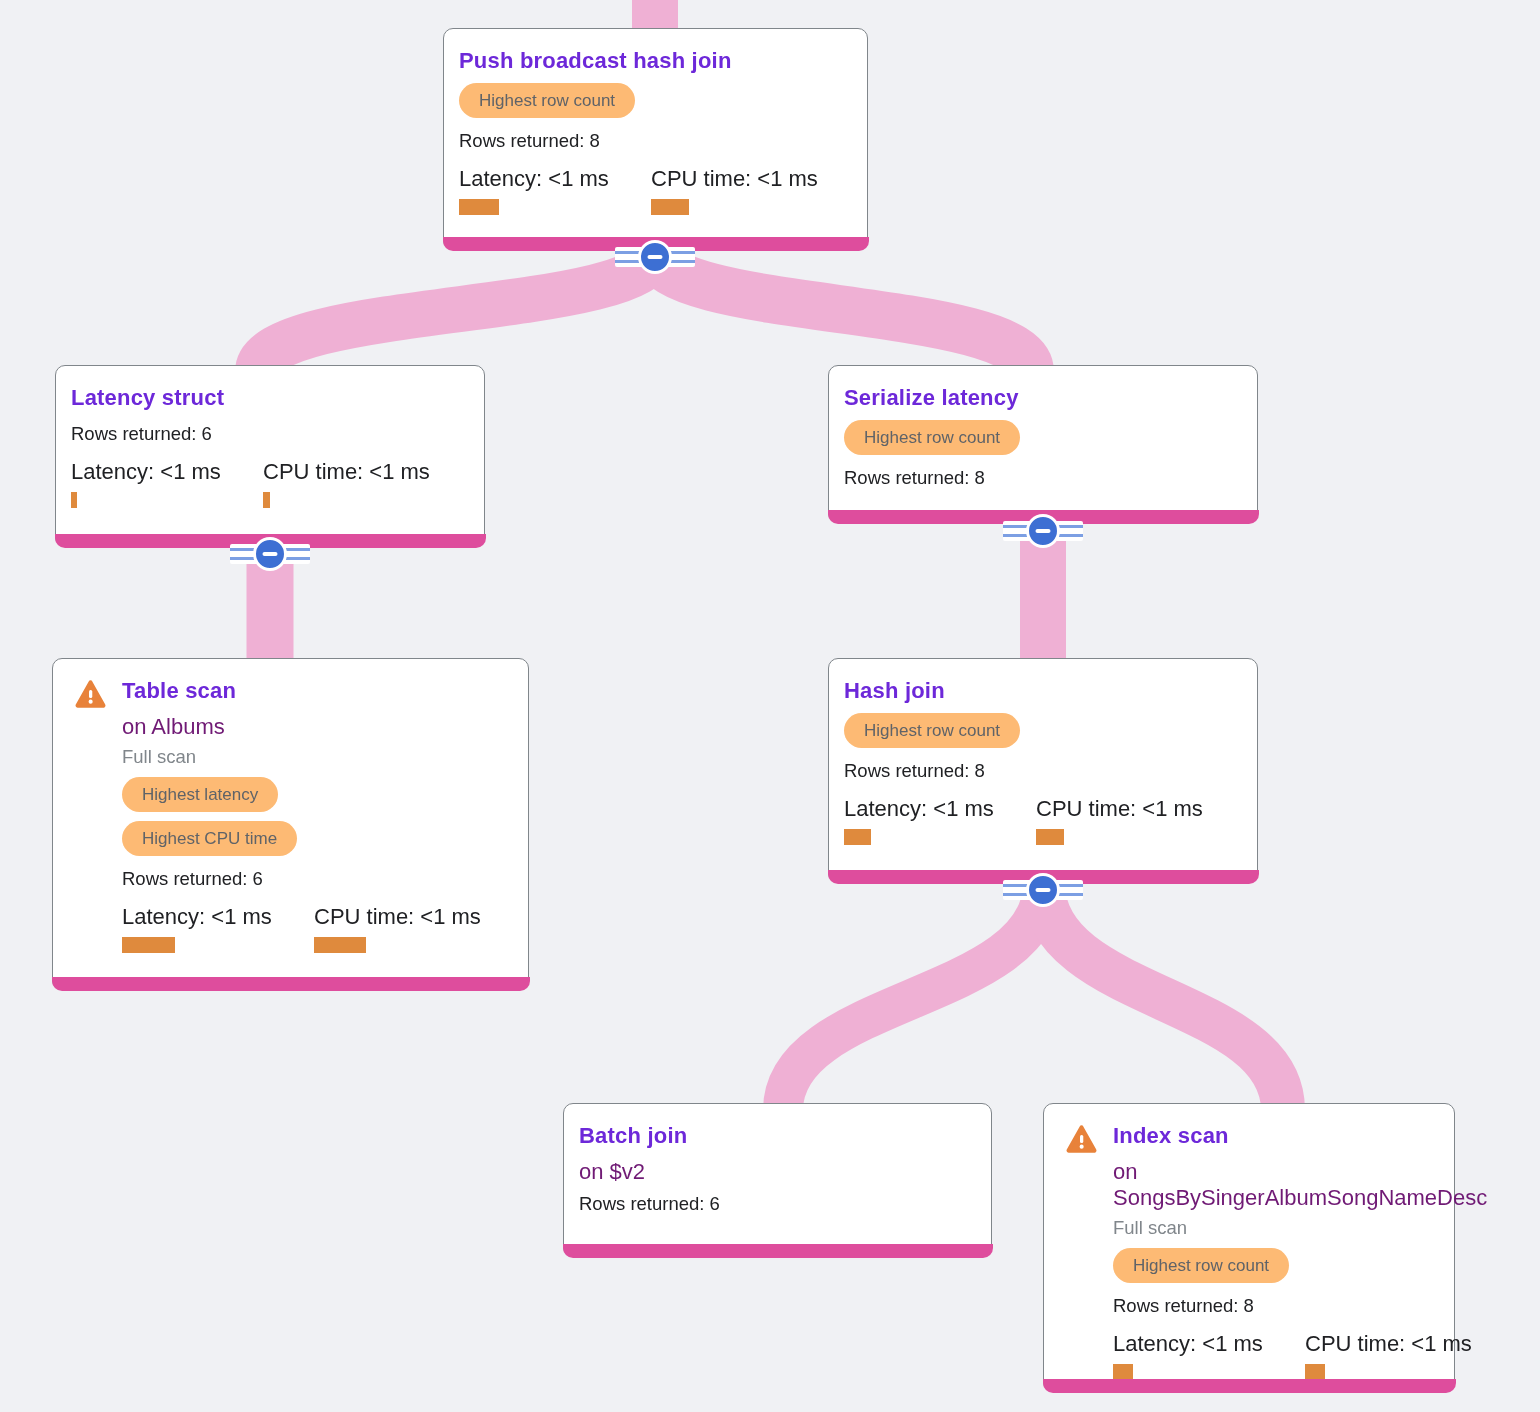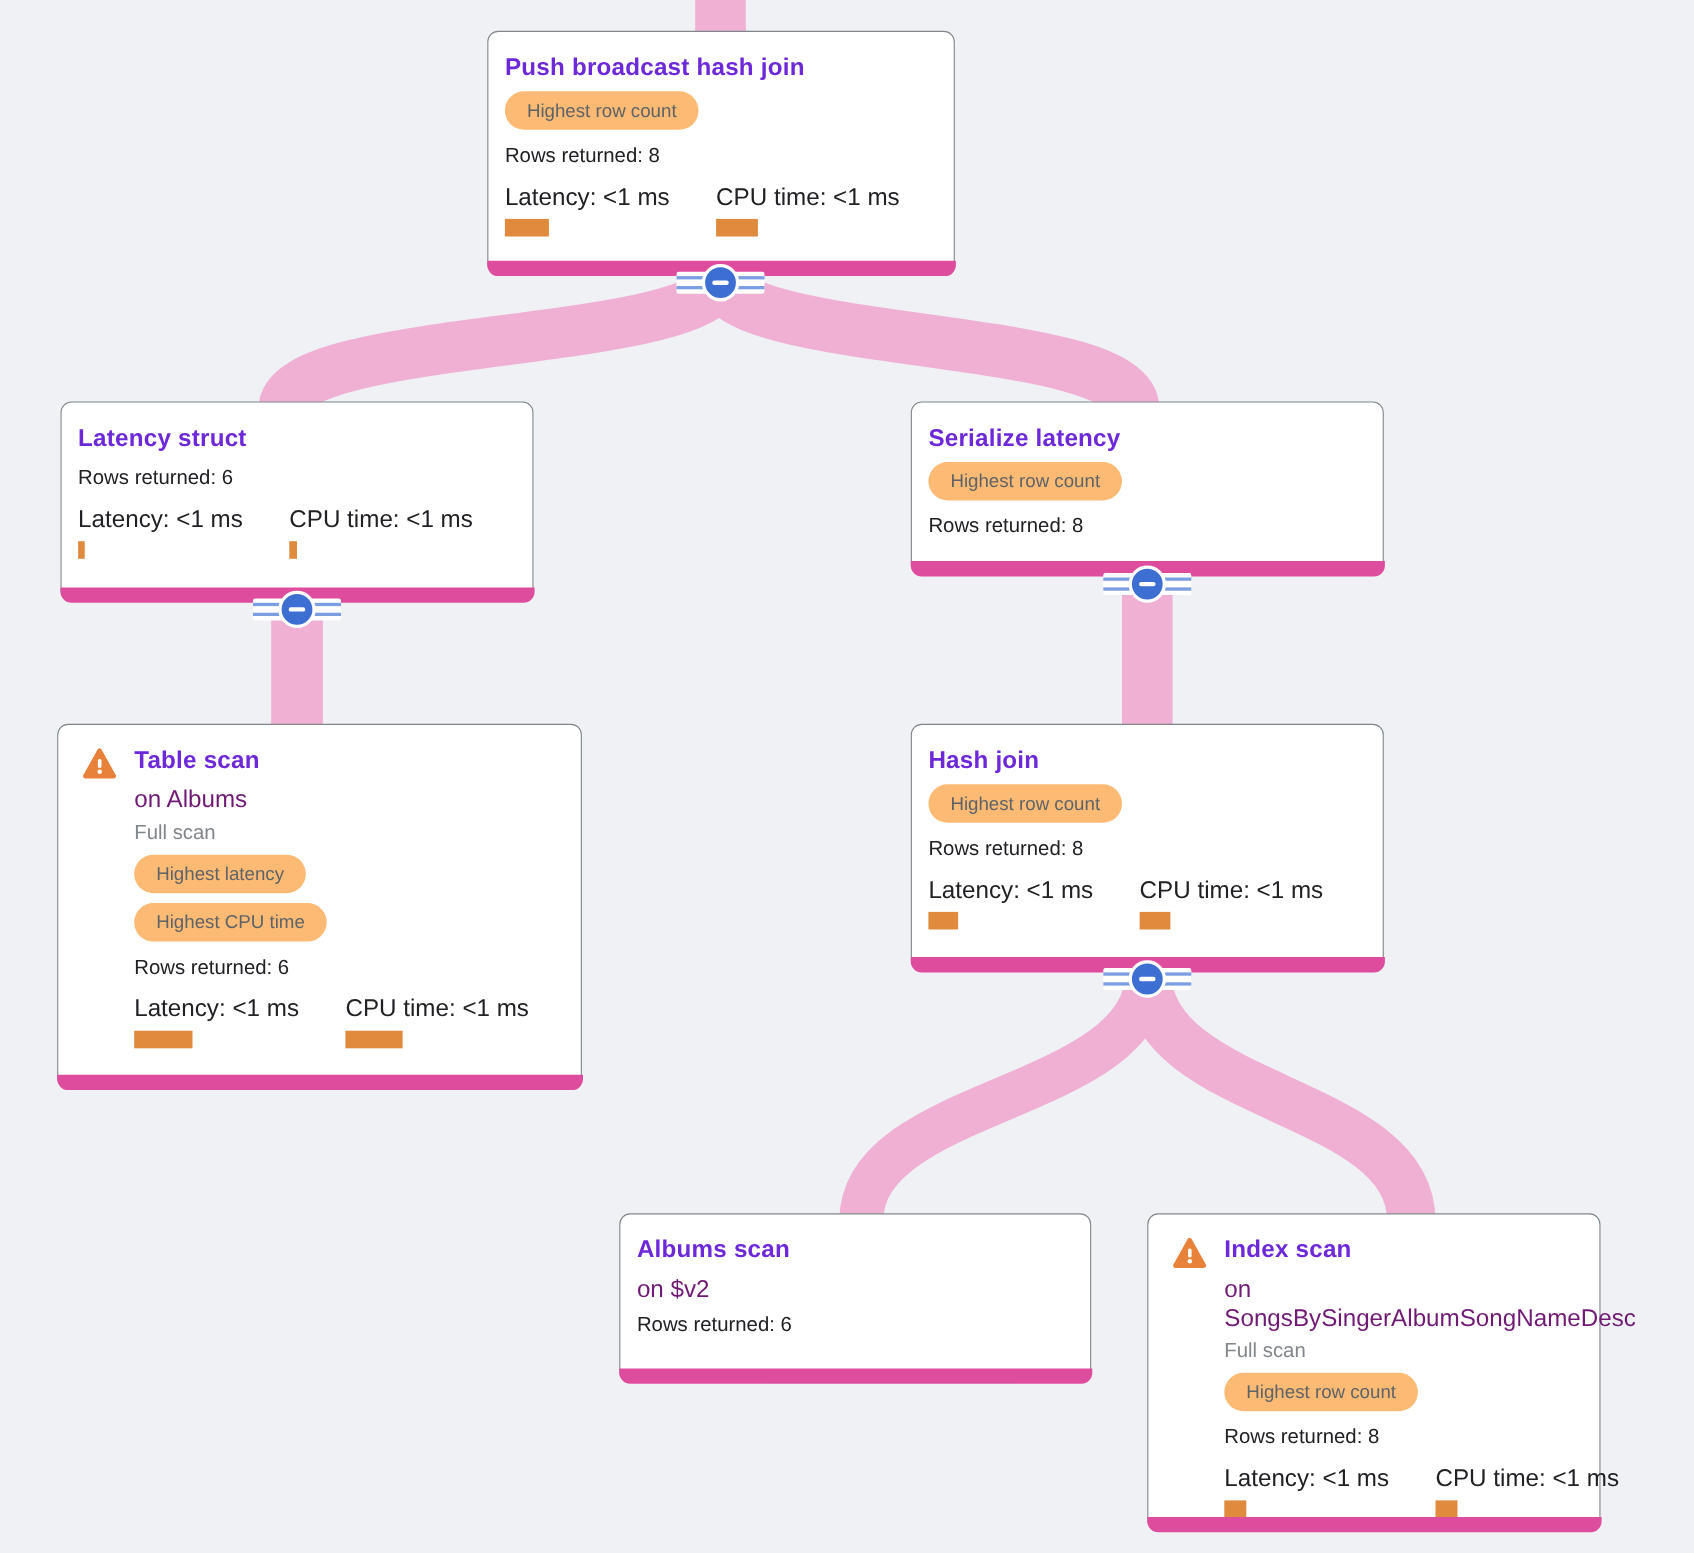--- a/index.html
+++ b/index.html
@@ -179,7 +179,7 @@
   <div class="card" style="left:563px;top:1103px;width:429px;height:154px;">
     <div class="card-inner">
       <div class="content">
-        <div class="title">Albums scan</div>
+        <div class="title">Batch join</div>
         <div class="target">on $v2</div>
         <div class="rows" style="margin-top:8px;">Rows returned: 6</div>
       </div>

